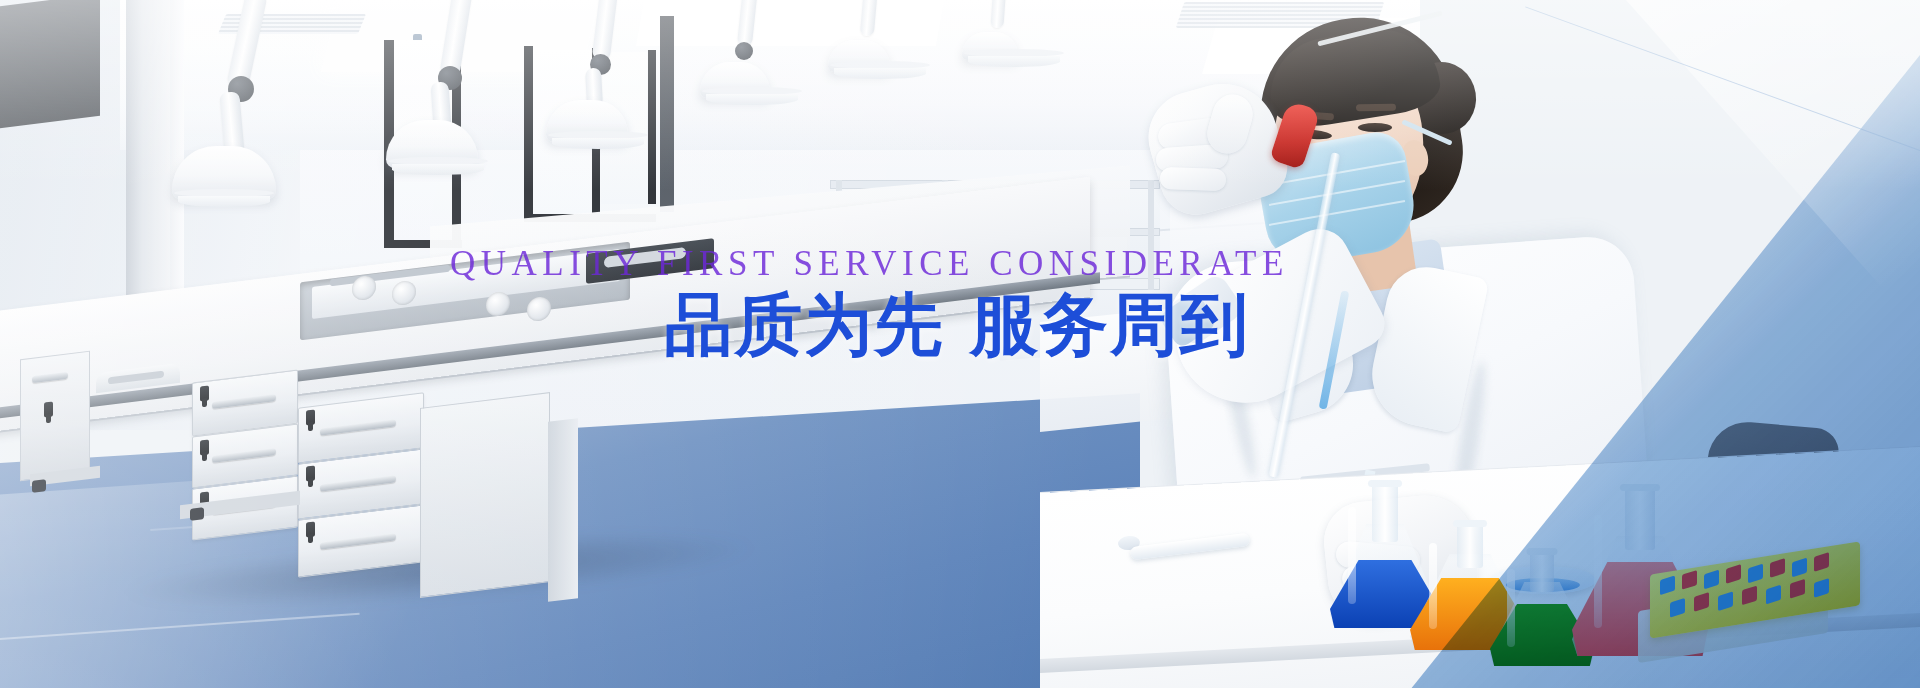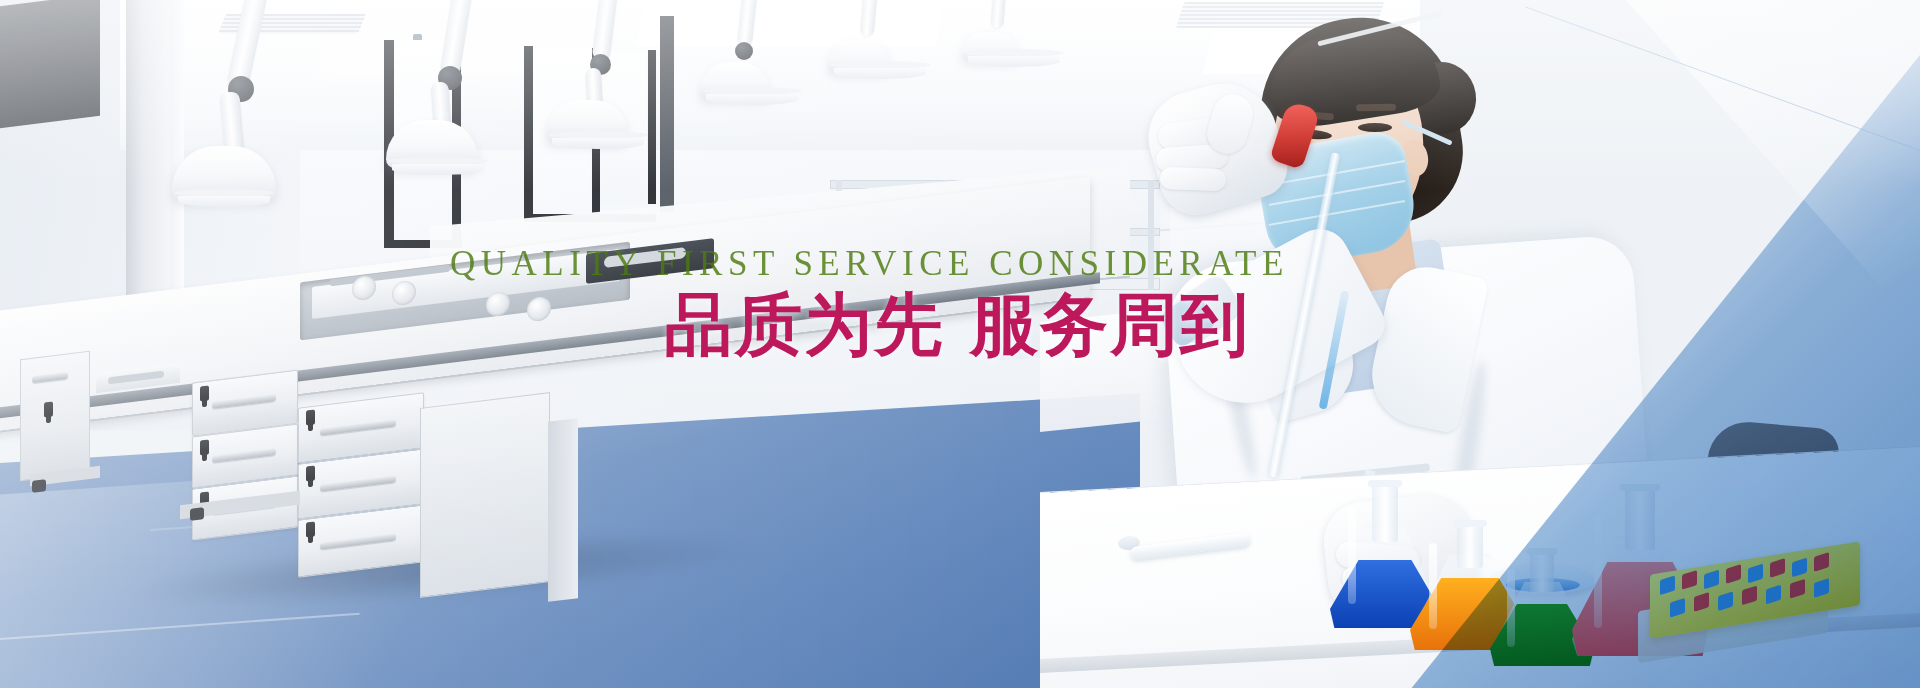--- a/index.html
+++ b/index.html
@@ -403,7 +403,7 @@
     font-family:"Liberation Serif","DejaVu Serif",serif;
     font-size:35px;
     letter-spacing:5.5px;
-    color:#4d7c0f;
+    color:#6d28d9;
     opacity:.82;
     white-space:nowrap;
     line-height:1;

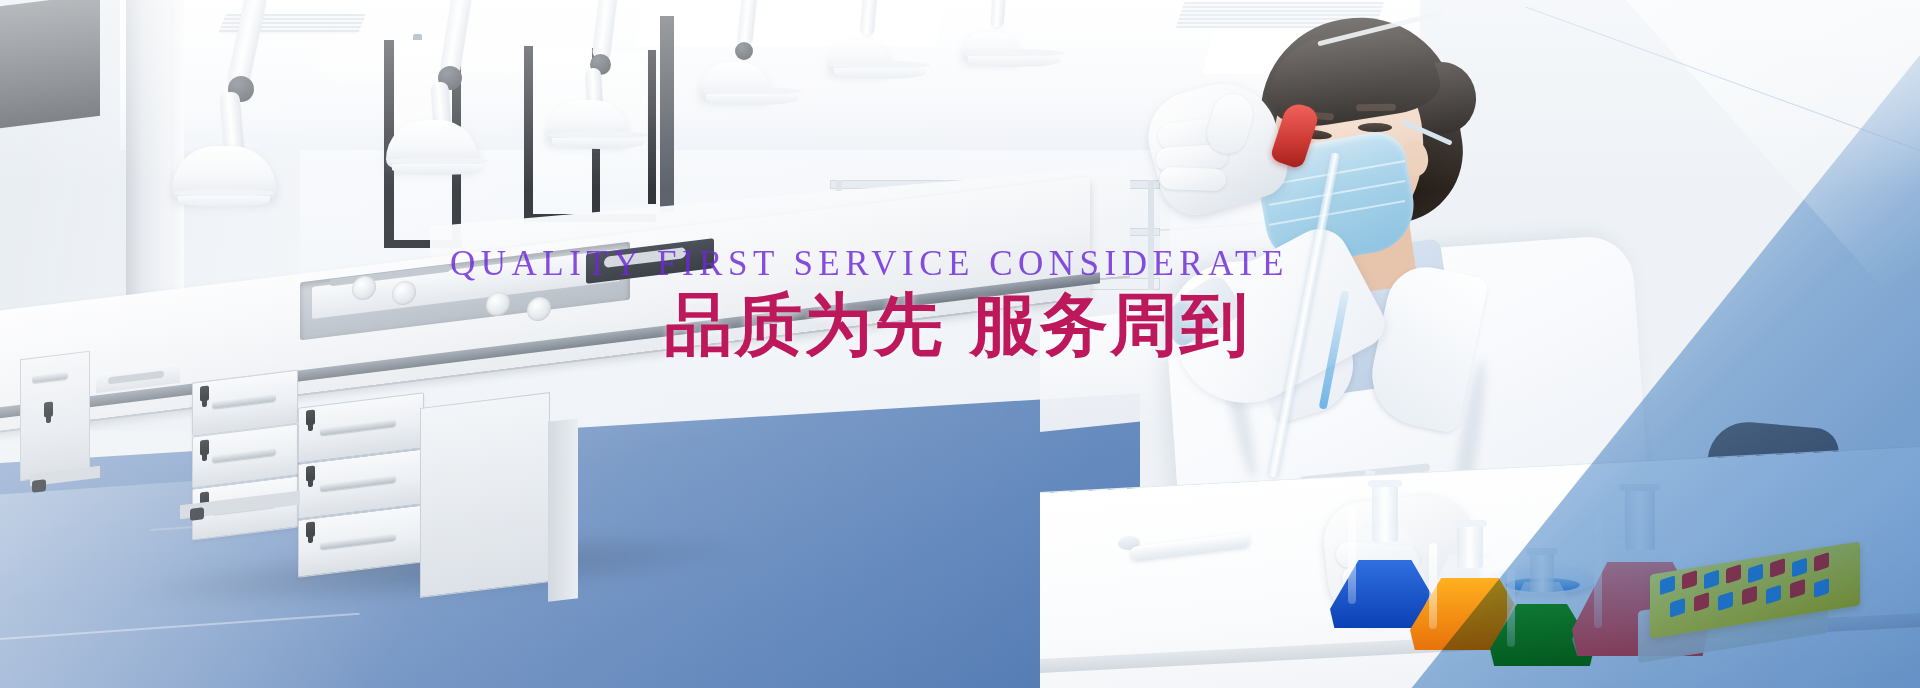--- a/index.html
+++ b/index.html
@@ -414,7 +414,7 @@
     font-family:"DejaVu Sans","Liberation Sans",sans-serif;
     font-size:68px;
     font-weight:bold;
-    color:#be185d;
+    color:#1d4ed8;
     letter-spacing:2px;
     line-height:1.12;
     margin:0;

